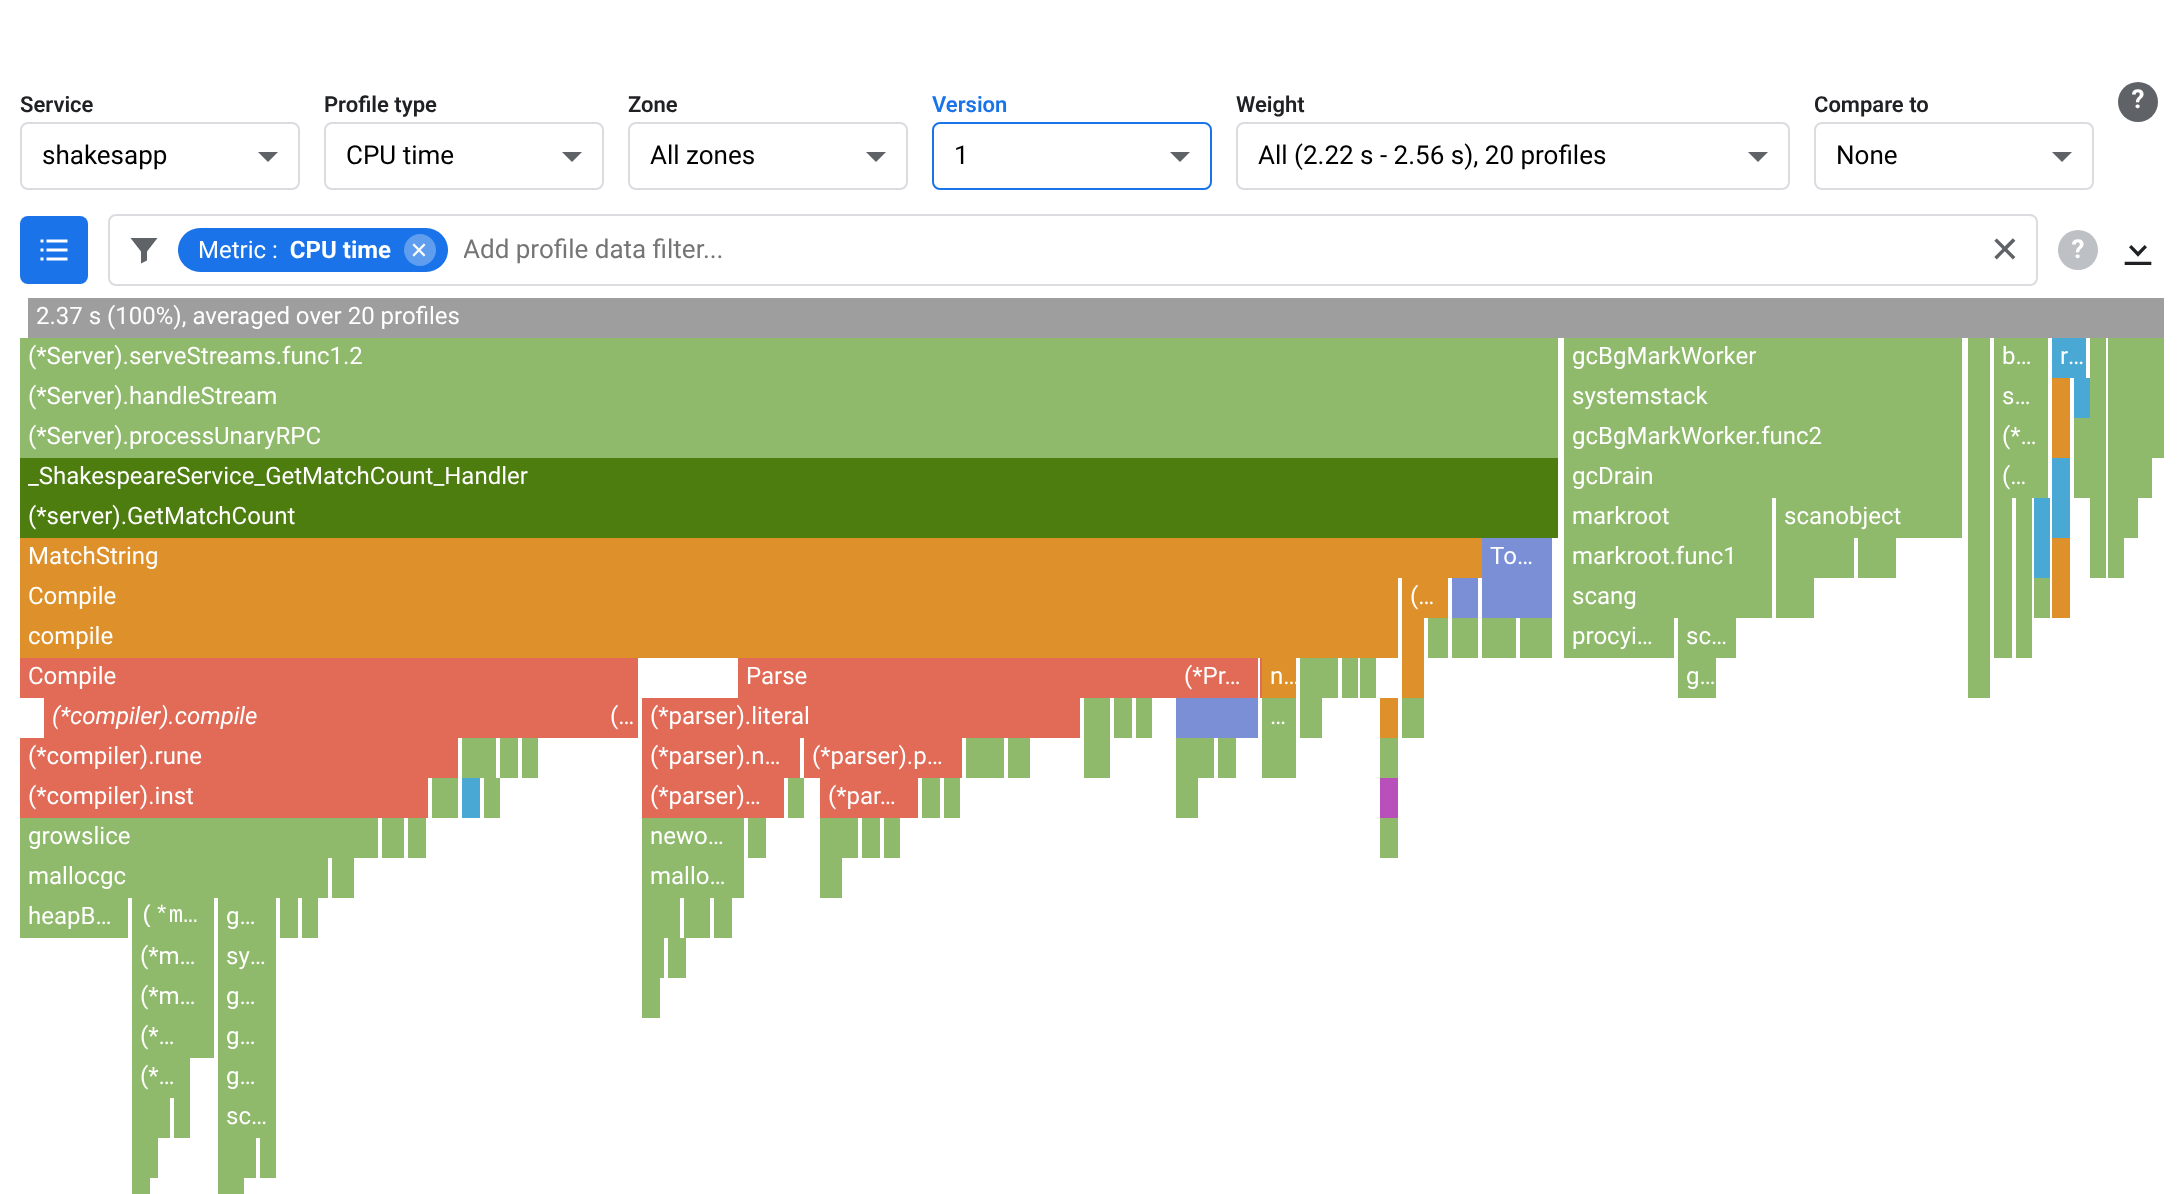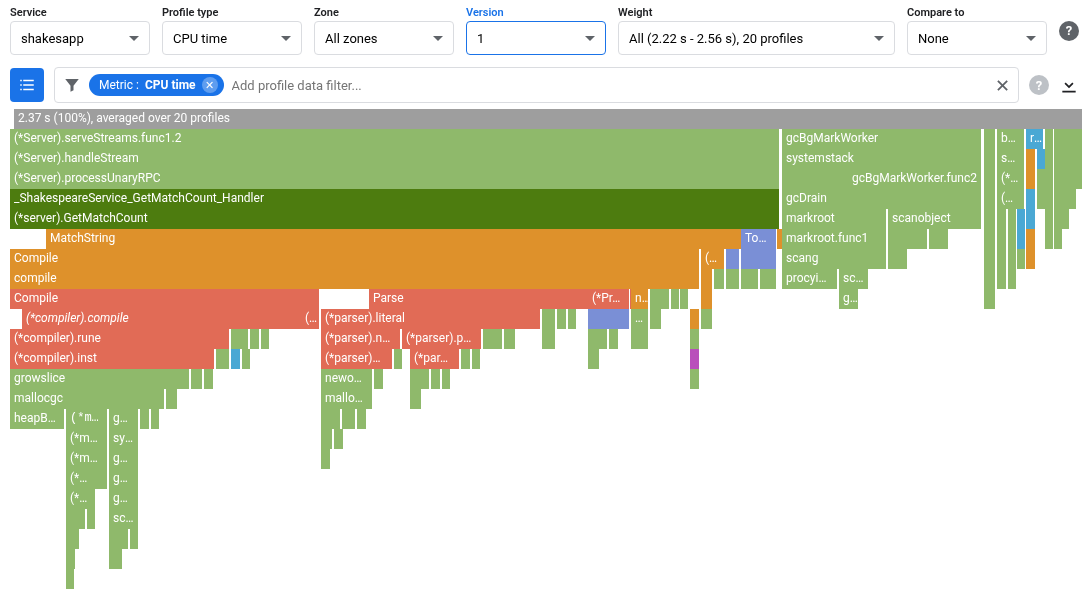--- a/index.html
+++ b/index.html
@@ -7,7 +7,7 @@
 
 
 .filters { display: flex; gap: 12px; padding: 6px 10px; align-items: flex-start; }
-.filter { display: flex; flex-direction: column; }
+.filter { display: flex; flex-direction: column; margin-top: 40px; }
 .filter-label { font-size: 11px; font-weight: 600; color: #202124; margin-bottom: 2px; }
 .filter-select {
   border: 1px solid #dadce0; border-radius: 4px; padding: 6px 10px;

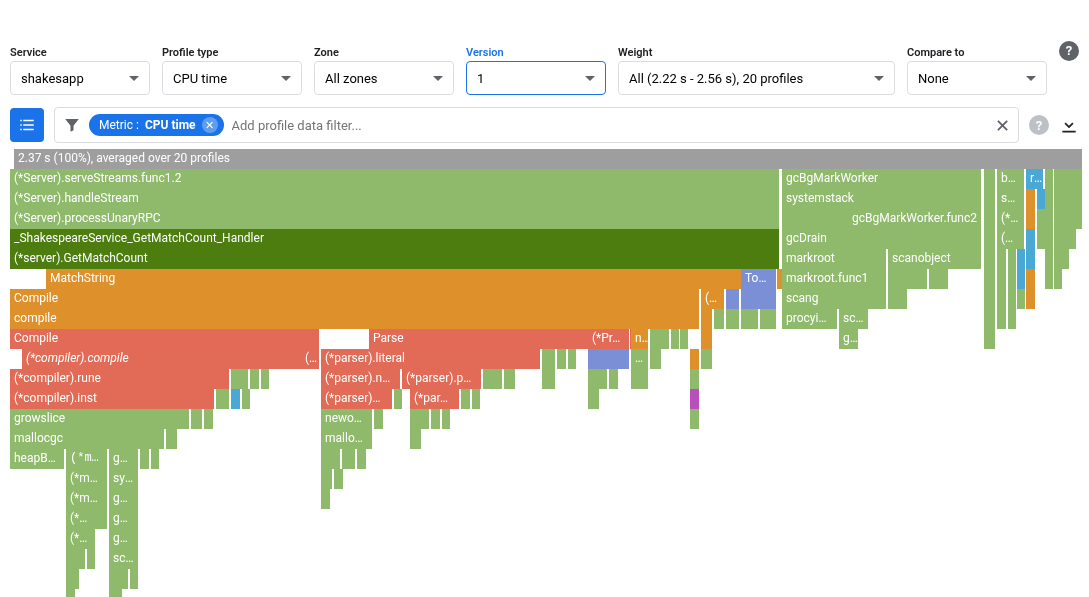--- a/index.html
+++ b/index.html
@@ -153,7 +153,7 @@
     </div>
     <div class="row">
       <div class="cell g" style="left: 0px; width: 770px;">(*Server).processUnaryRPC</div>
-      <div class="cell g" style="left: 772px; width: 200px; text-align: right;">gcBgMarkWorker.func2</div>
+      <div class="cell g" style="left: 772px; width: 200px;">gcBgMarkWorker.func2</div>
       <div class="cell g" style="left: 974px; width: 12px;"></div>
       <div class="cell g" style="left: 987px; width: 28px;">(*…</div>
       <div class="cell o" style="left: 1016px; width: 10px;"></div>

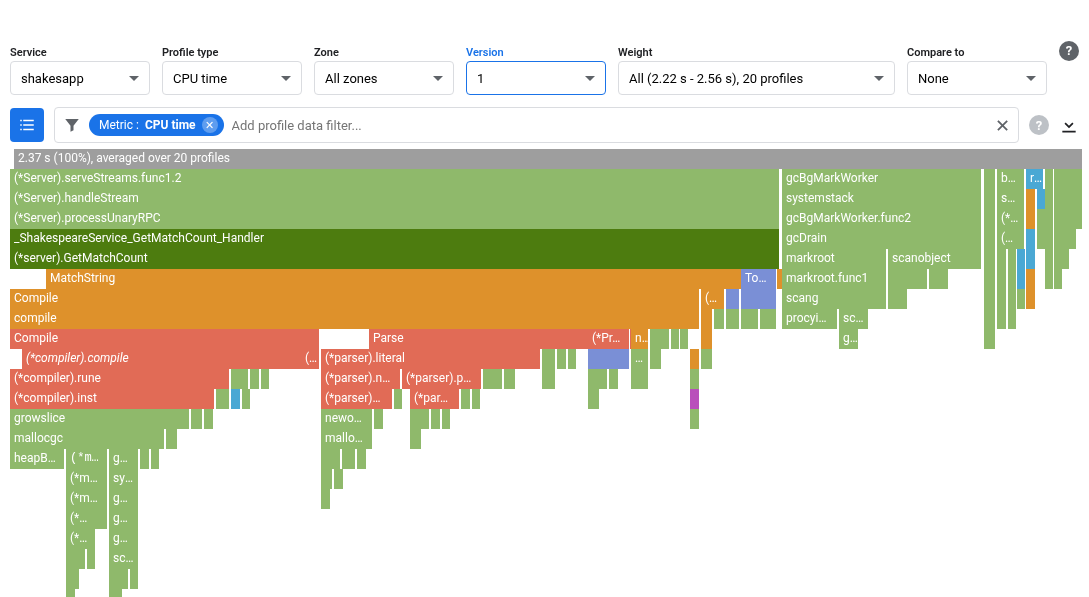--- a/index.html
+++ b/index.html
@@ -190,7 +190,7 @@
       <div class="cell g" style="left: 1051px; width: 6px;"></div>
     </div>
     <div class="row">
-      <div class="cell o" style="left: 0px; width: 747px; margin-left: 36px;">MatchString</div>
+      <div class="cell o" style="left: 0px; width: 747px;">MatchString</div>
       <div class="cell b" style="left: 731px; width: 36px;">ToLo…</div>
       <div class="cell g" style="left: 772px; width: 105px;">markroot.func1</div>
       <div class="cell g" style="left: 878px; width: 40px;"></div>

